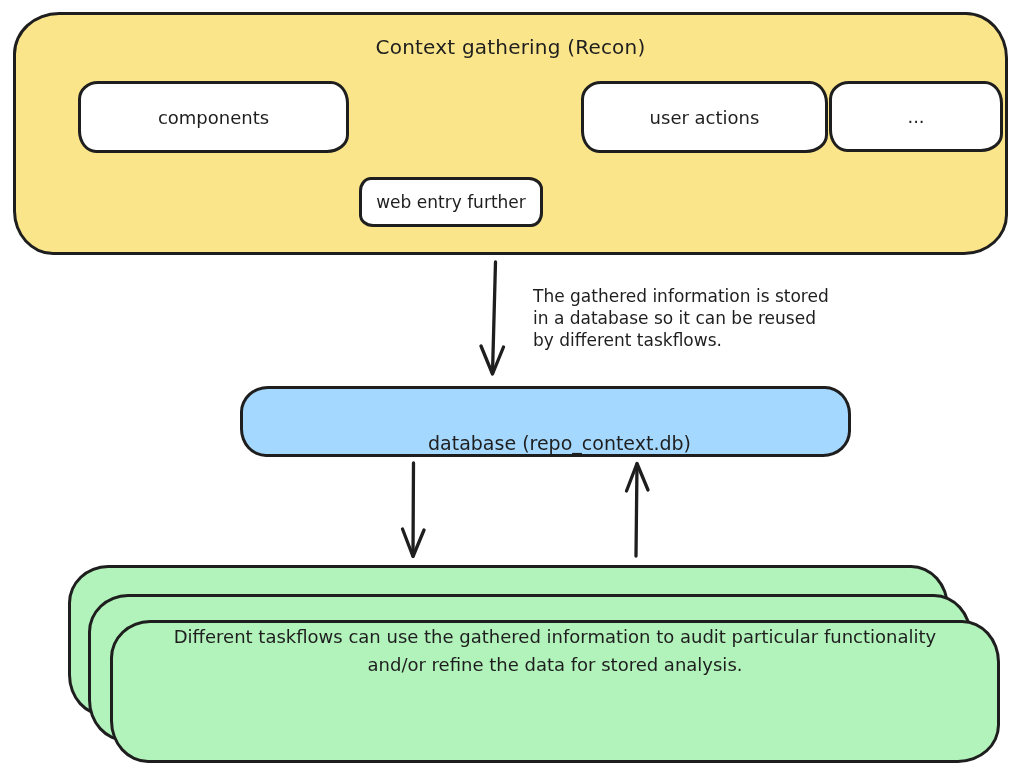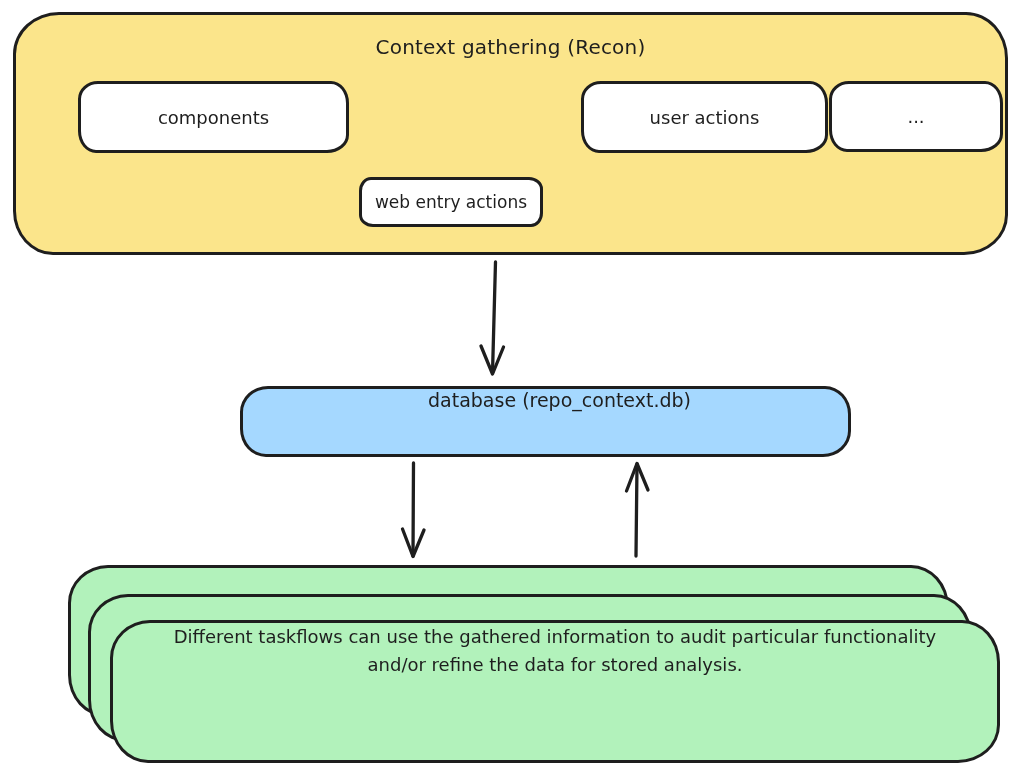--- a/index.html
+++ b/index.html
@@ -133,7 +133,7 @@
       <span>...</span>
     </div>
     <div class="node node-web-entry">
-      <span>web entry actions</span>
+      <span>web entry further</span>
     </div>
   </div>
 

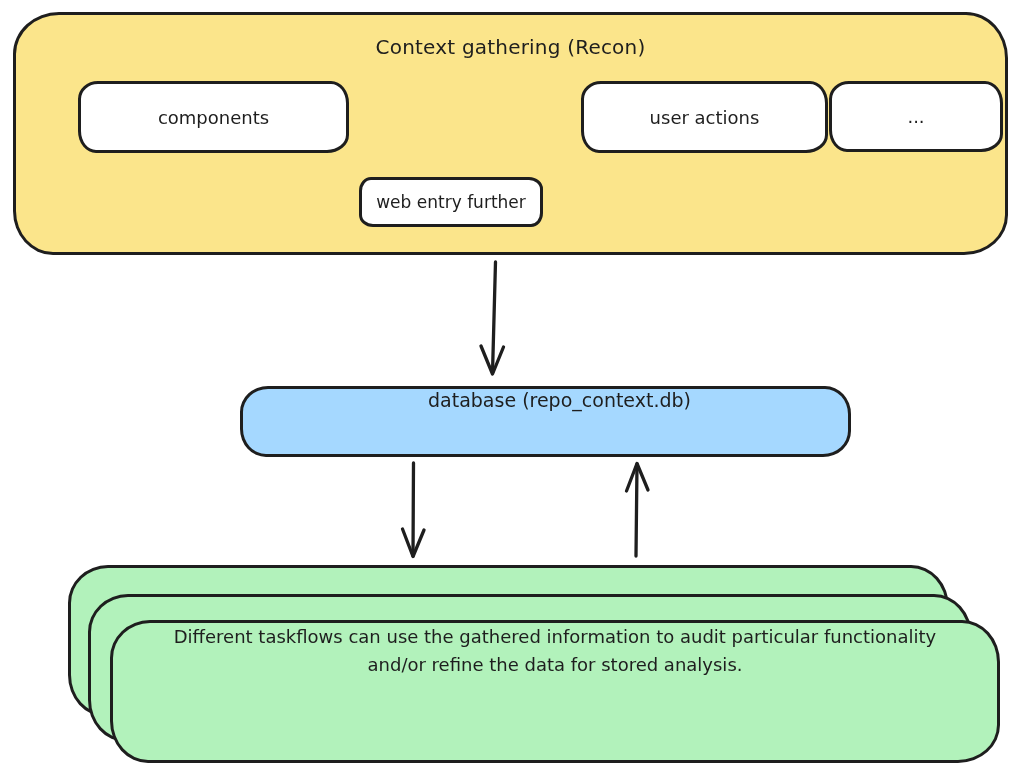--- a/index.html
+++ b/index.html
@@ -152,6 +152,11 @@
     </g>
   </svg>
 
+  <div class="annotation">
+    <div>The gathered information is stored</div>
+    <div>in a database so it can be reused</div>
+    <div>by different taskflows.</div>
+  </div>
 
   <div class="database-node" style="background-color: rgb(165, 216, 255);">
     <span>database (repo_context.db)</span>

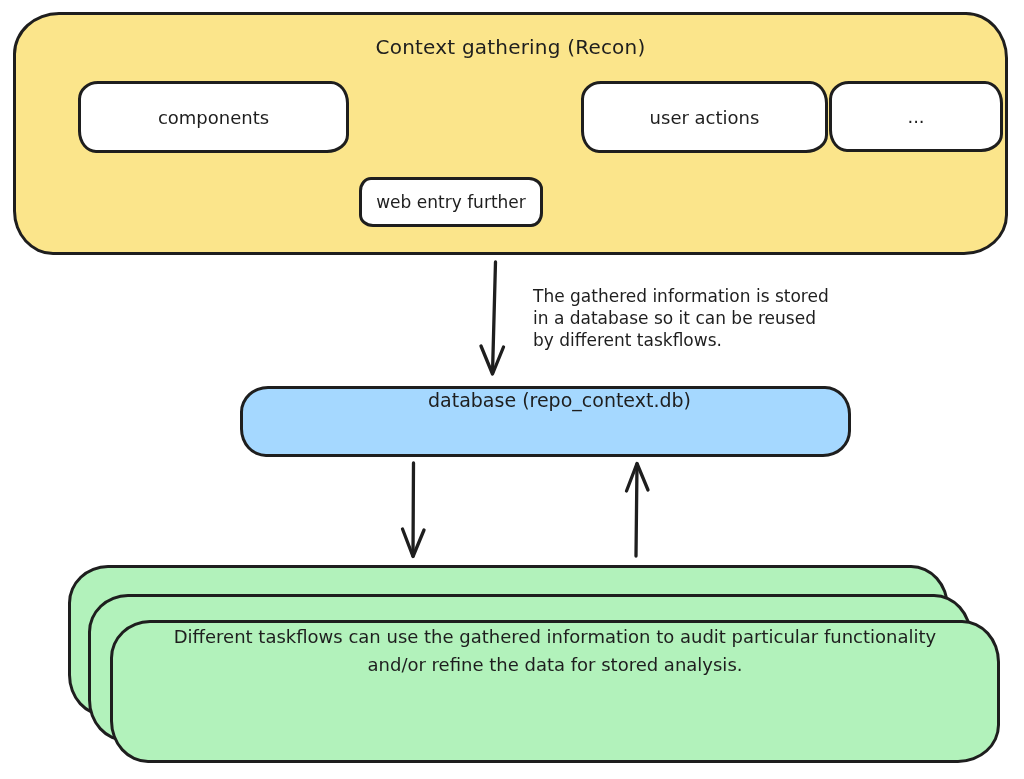--- a/index.html
+++ b/index.html
@@ -87,7 +87,7 @@
     border-radius: 28px 26px 28px 26px / 26px 28px 26px 28px;
     box-sizing: border-box;
     display: flex;
-    align-items: flex-start;
+    align-items: flex-end;
     justify-content: center;
     font-size: 19px;
     white-space: nowrap;

